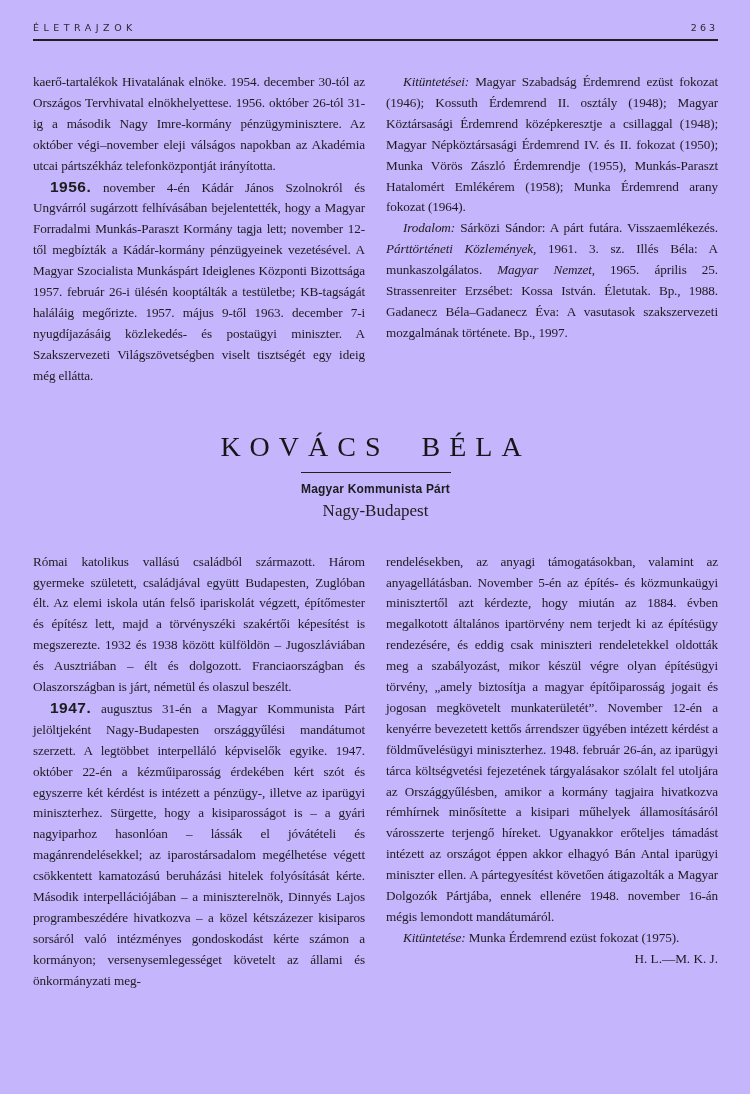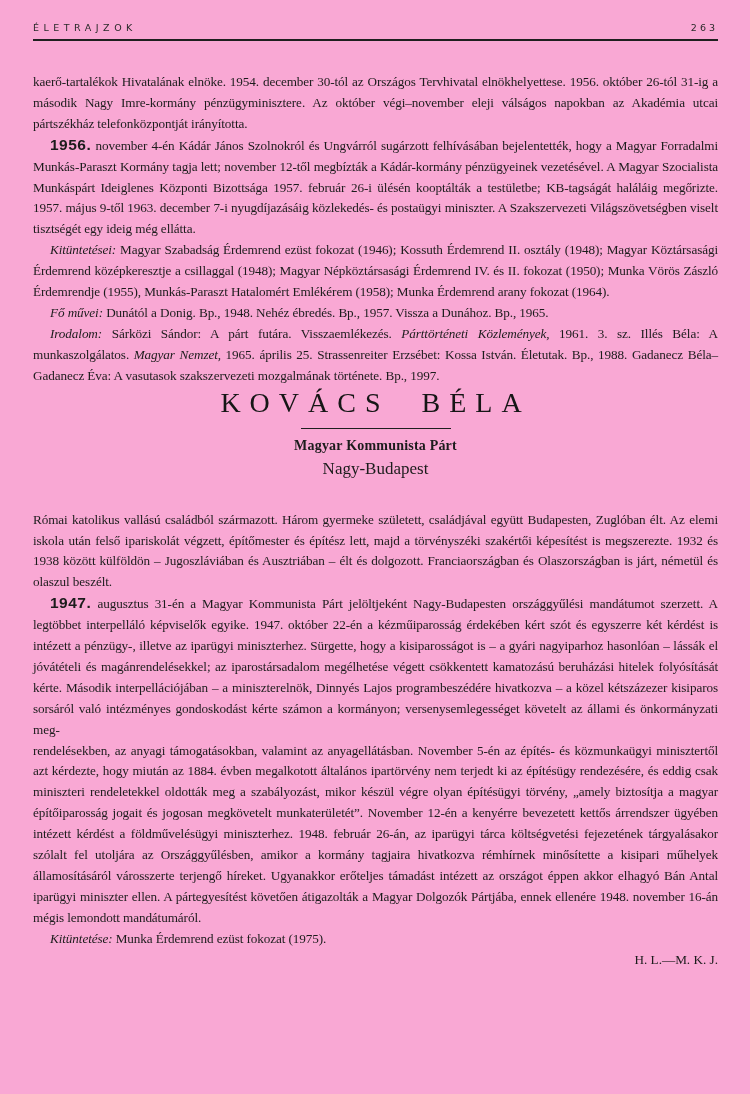--- a/index.html
+++ b/index.html
@@ -7,7 +7,7 @@
     position:relative;
     width:750px;height:1094px;
     margin:0 auto;
-    background:#f9a8d4;
+    background:#c4b5fd;
     color:#1c1c1c;
     font-family:"Liberation Serif", serif;
     box-sizing:border-box;

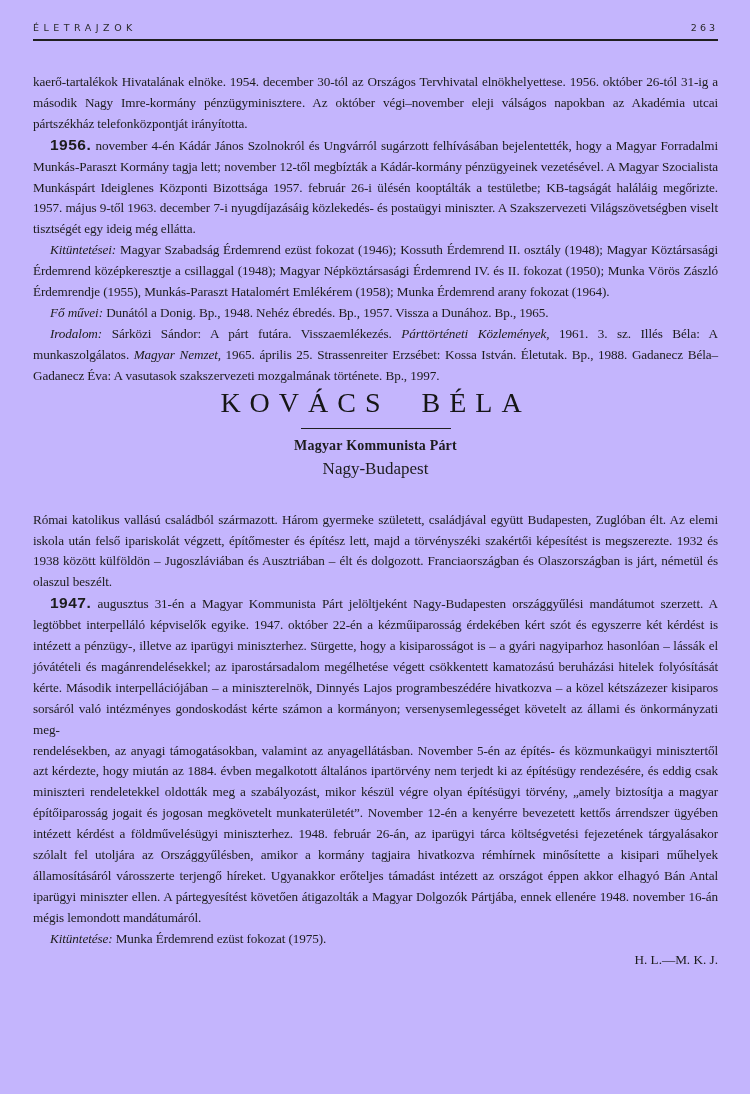--- a/index.html
+++ b/index.html
@@ -25,7 +25,7 @@
   .head-rule{border:0;border-top:2px solid #1f1f1f;margin:6px 0 0 0;}
 
   
-  .columns{display:flex;margin-top:31px;flex-direction:column;}
+  .columns{display:flex;gap:21px;margin-top:31px;}
   .col{flex:1 1 0;min-width:0;}
   .para{
     margin:0;

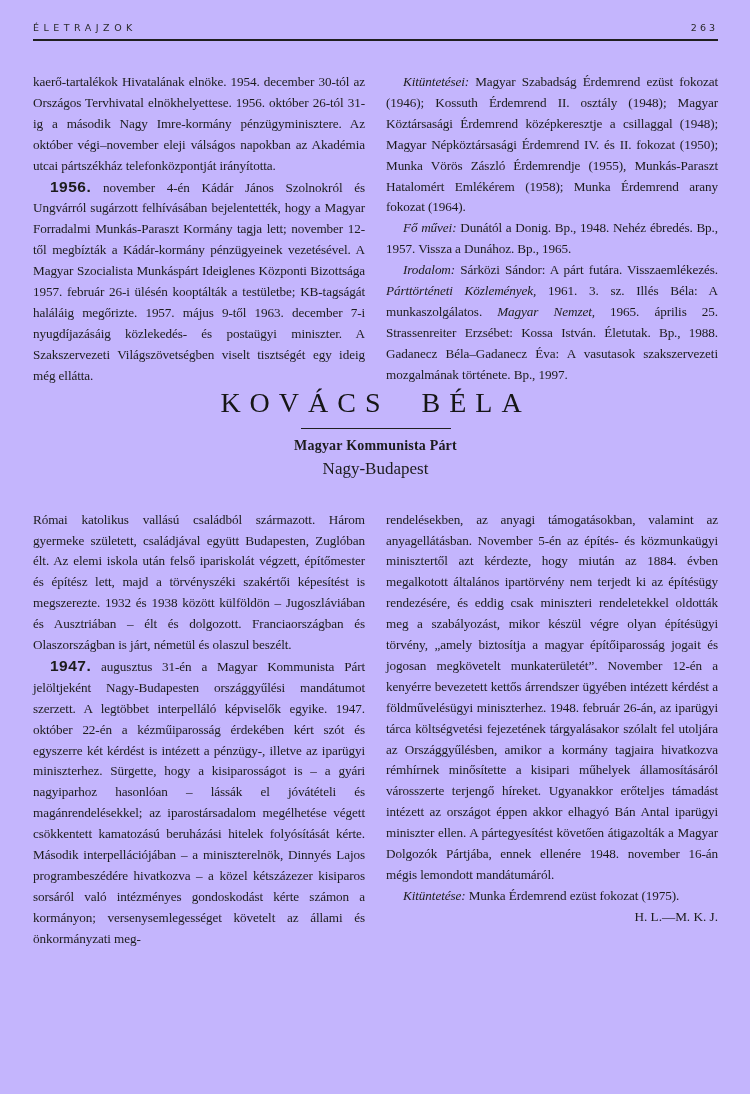--- a/index.html
+++ b/index.html
@@ -101,7 +101,6 @@
     <div class="col">
       <div>
           <p class="para indent"><span class="seg-italic">Kitüntetései:</span><span class="seg-normal"> Magyar Szabadság Érdemrend ezüst fokozat (1946); Kossuth Érdemrend II. osztály (1948); Magyar Köztársasági Érdemrend középkeresztje a csillaggal (1948); Magyar Népköztársasági Érdemrend IV. és II. fokozat (1950); Munka Vörös Zászló Érdemrendje (1955), Munkás-Paraszt Hatalomért Emlékérem (1958); Munka Érdemrend arany fokozat (1964).</span></p>
-          <p class="para indent"><span class="seg-italic">Fő művei:</span><span class="seg-normal"> Dunától a Donig. Bp., 1948. Nehéz ébredés. Bp., 1957. Vissza a Dunához. Bp., 1965.</span></p>
           <p class="para indent"><span class="seg-italic">Irodalom:</span><span class="seg-normal"> Sárközi Sándor: A párt futára. Visszaemlékezés. </span><span class="seg-italic">Párttörténeti Közlemények,</span><span class="seg-normal"> 1961. 3. sz. Illés Béla: A munkaszolgálatos. </span><span class="seg-italic">Magyar Nemzet,</span><span class="seg-normal"> 1965. április 25. Strassenreiter Erzsébet: Kossa István. Életutak. Bp., 1988. Gadanecz Béla–Gadanecz Éva: A vasutasok szakszervezeti mozgalmának története. Bp., 1997.</span></p>
         </div>
     </div>

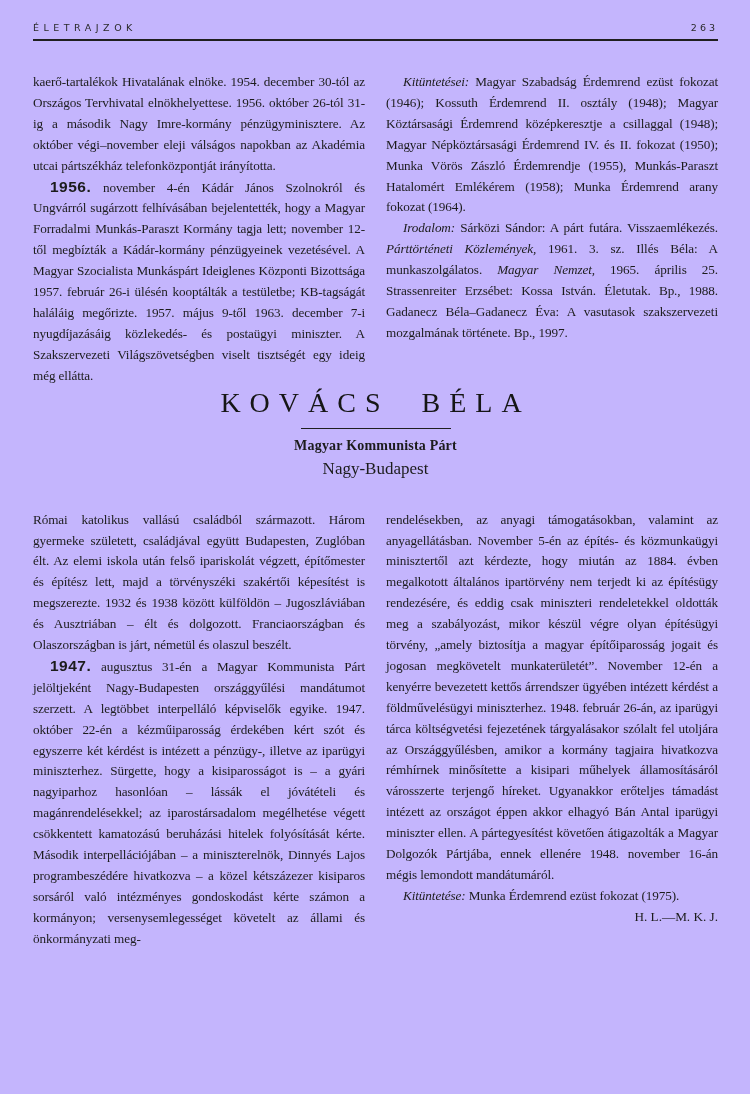--- a/index.html
+++ b/index.html
@@ -50,7 +50,7 @@
   }
 
   
-  .entry-head{text-align:center;}
+  .entry-head{margin-top:44px;text-align:center;}
   .entry-name{
     margin:0;
     font-family:"Liberation Serif", serif;

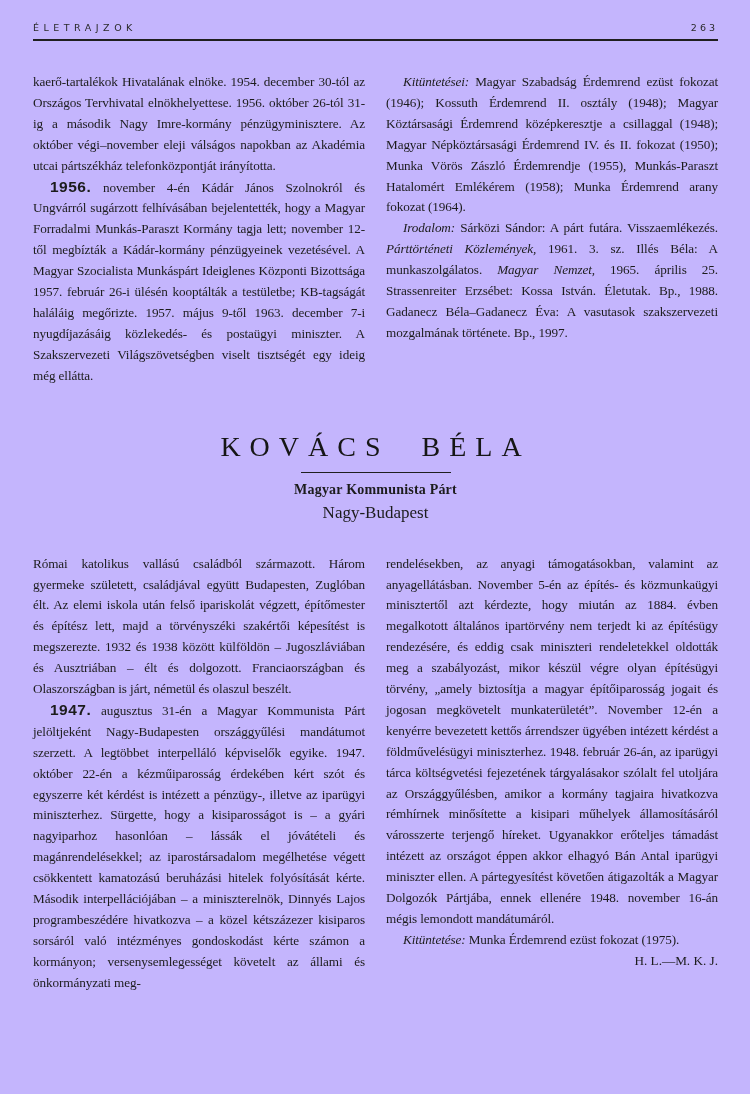--- a/index.html
+++ b/index.html
@@ -71,9 +71,9 @@
   }
   .entry-party{
     margin:9px 0 0 0;
-    font-size:14px;
+    font-size:12px;
     font-weight:bold;
-    font-family:Liberation Serif, serif;
+    font-family:Liberation Sans, sans-serif;
     letter-spacing:0.2px;
   }
   .entry-district{

